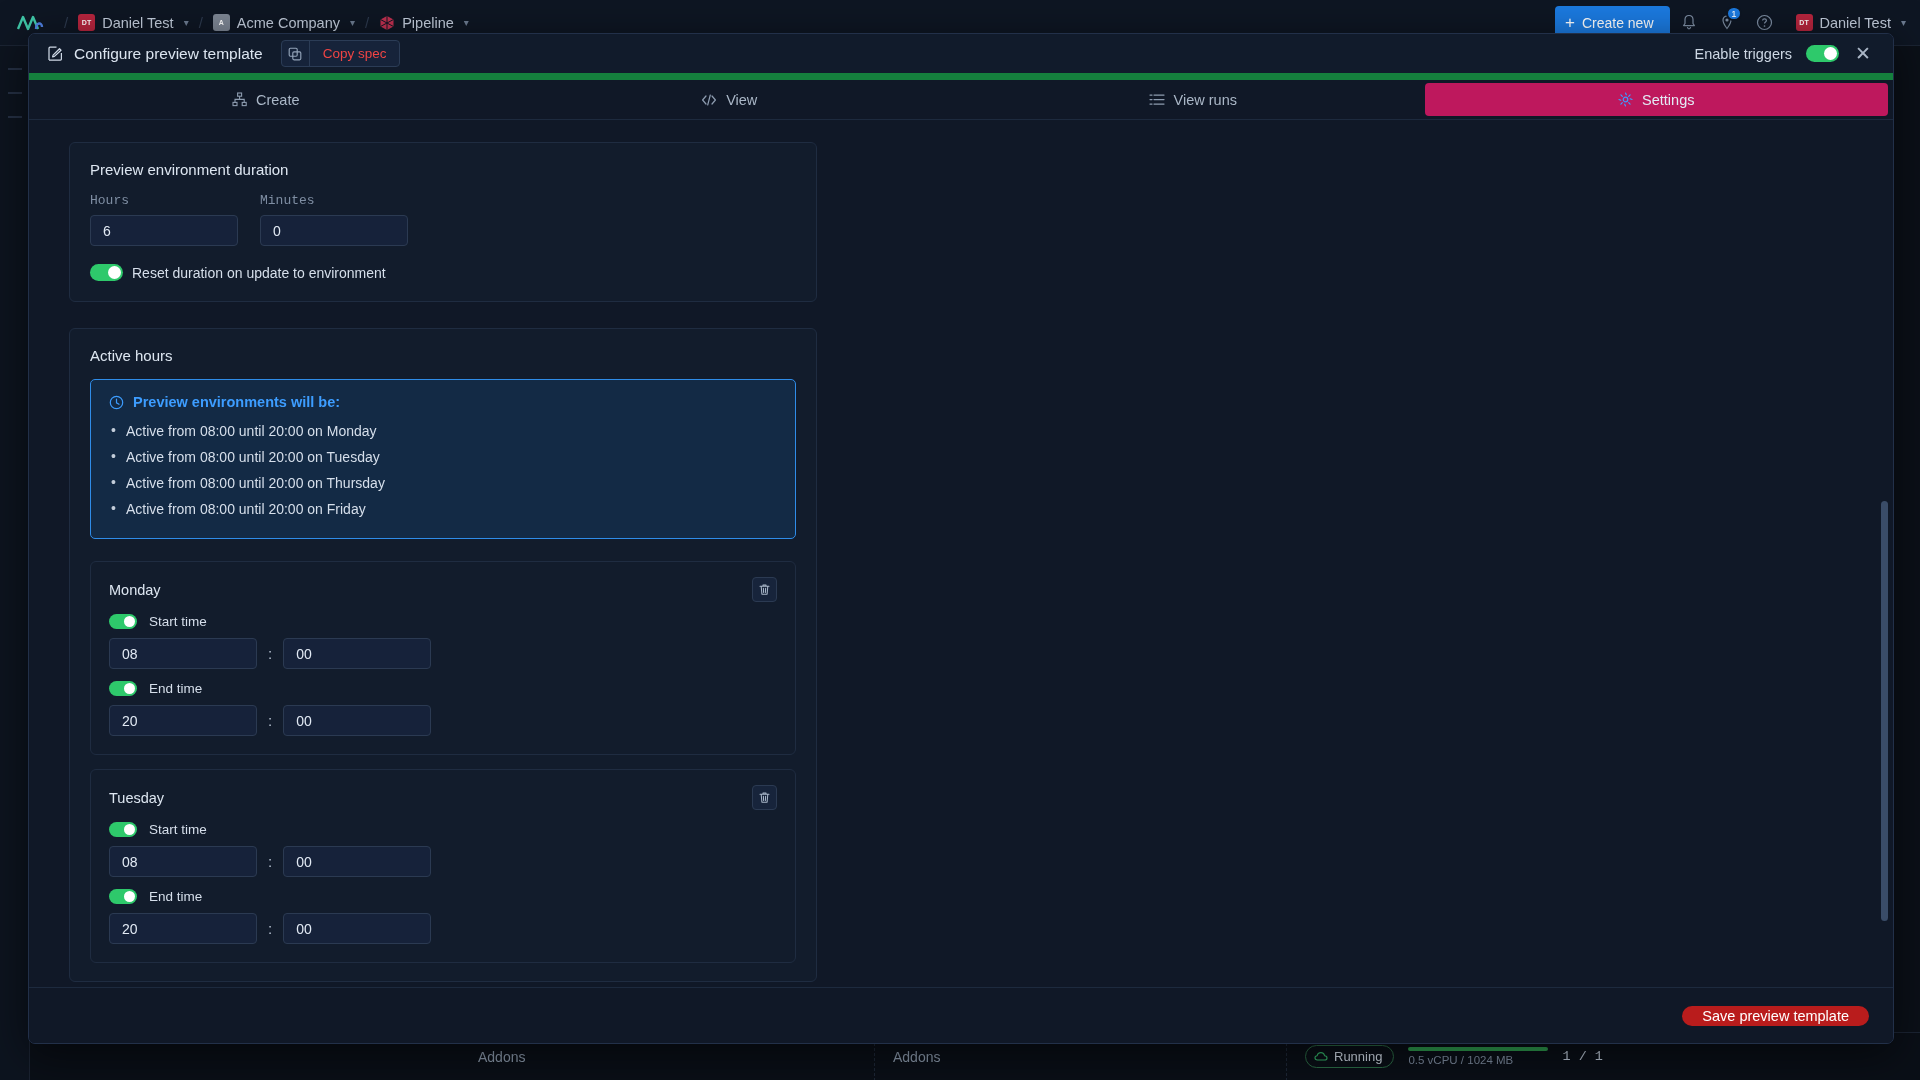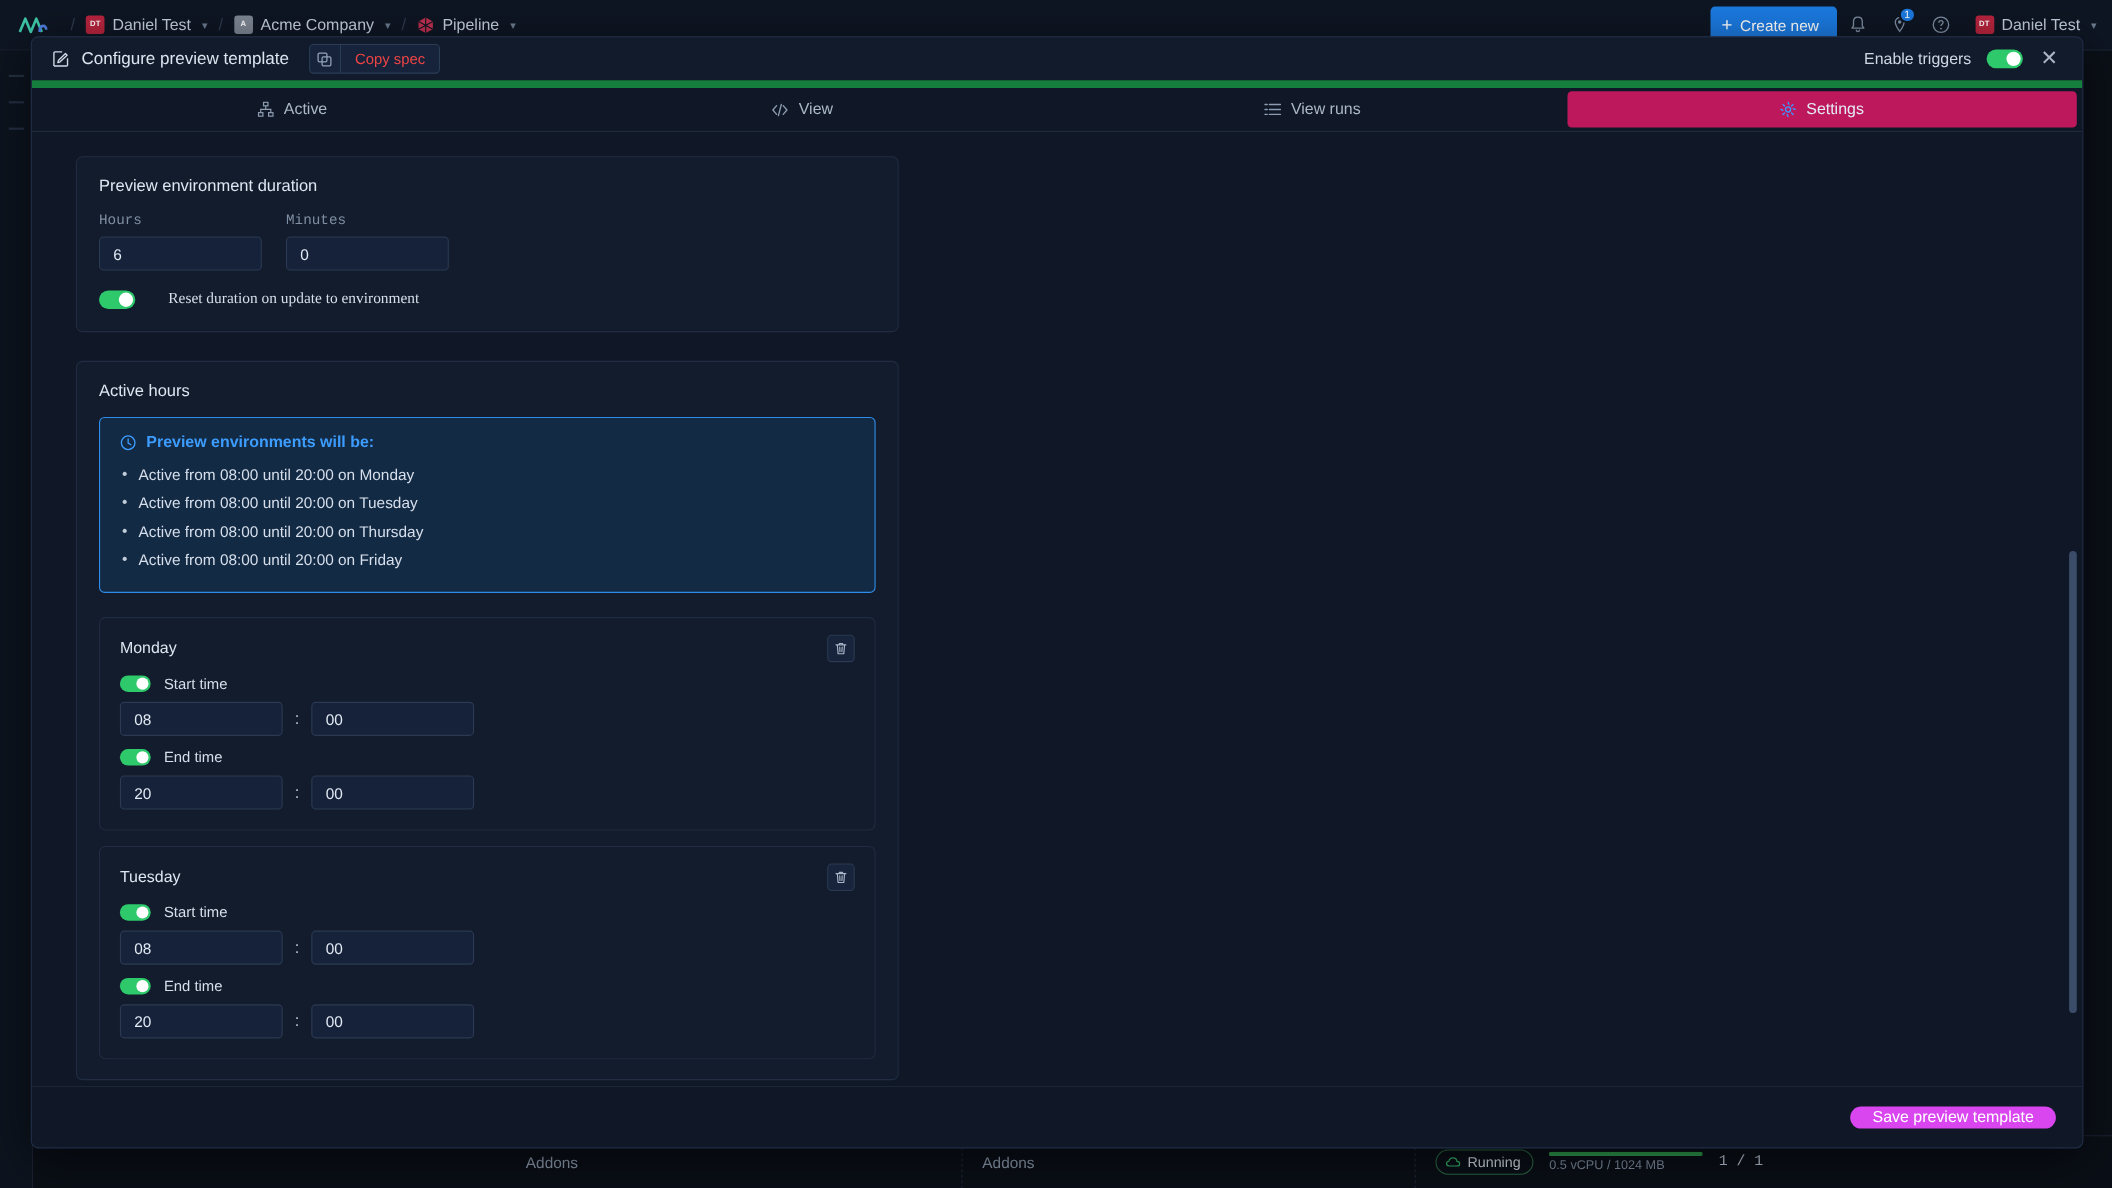--- a/index.html
+++ b/index.html
@@ -352,7 +352,7 @@
             <path d="M7.6 4.2 L7.6 7.4 M3 10.4 L3 7.4 L12.2 7.4 L12.2 10.4" stroke="currentColor" stroke-width="1.1" fill="none"></path>
           </svg>
       </span>
-      <span>Active</span>
+      <span>Create</span>
     </div>
     <div class="tab">
       <span class="tab-ico">

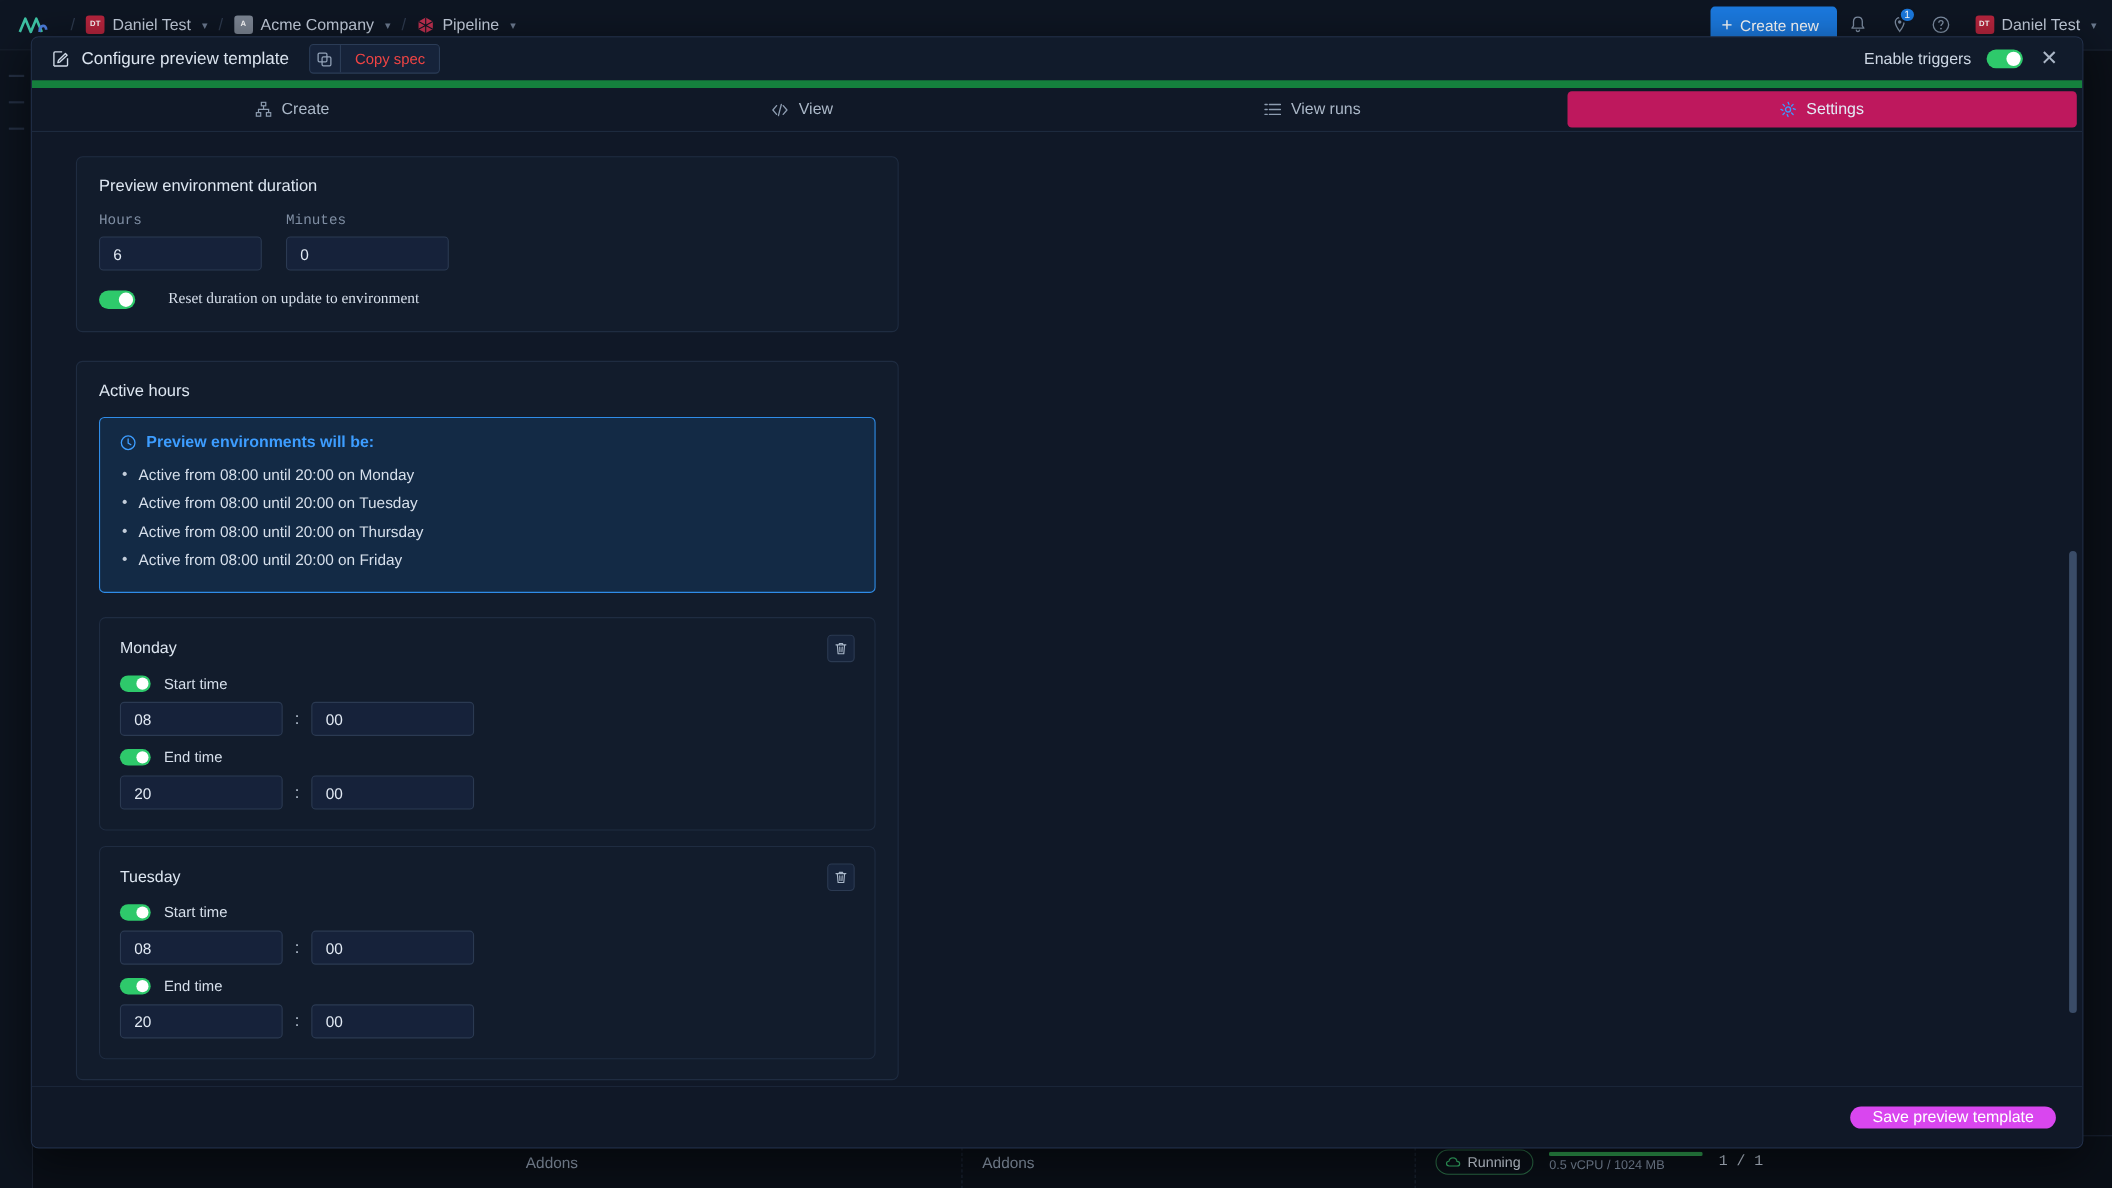--- a/index.html
+++ b/index.html
@@ -165,7 +165,7 @@
     font-family: "Liberation Sans", sans-serif;
   }
 
-  .tg-row { display: flex; align-items: flex-start; gap: 30px; margin-top: 18px; font-family: Liberation Serif, serif; }
+  .tg-row { display: flex; align-items: center; gap: 9px; margin-top: 18px; }
   .tg-row-label { color: #d6dfeb; font-size: 14px; }
 
   

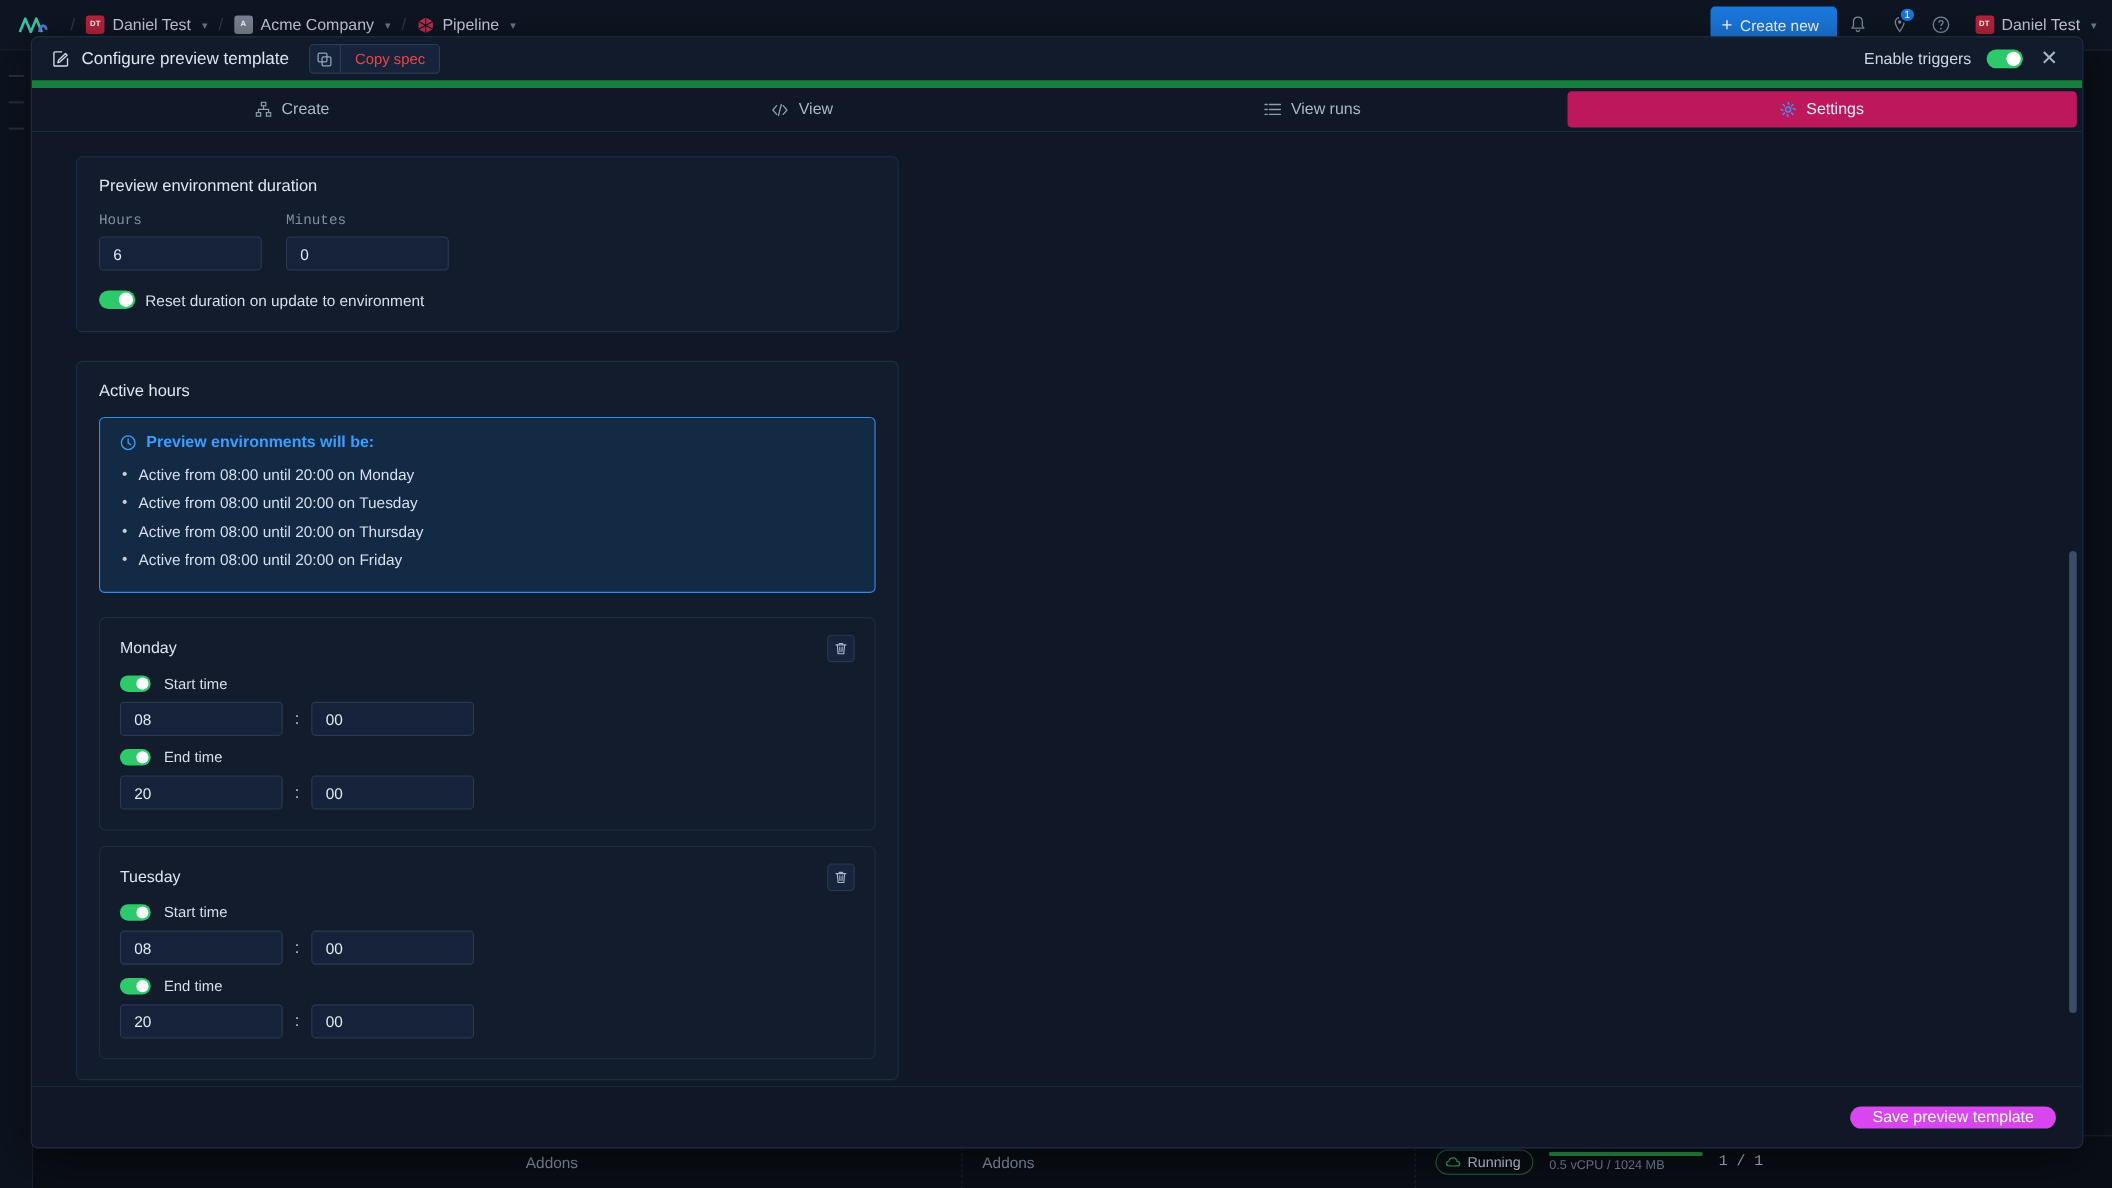--- a/index.html
+++ b/index.html
@@ -210,7 +210,7 @@
     justify-content: flex-end; padding: 0 24px;
   }
   .save-btn {
-    background: #d946ef; color: #fff; font-size: 14.5px; border: none;
+    background: #b91c1c; color: #fff; font-size: 14.5px; border: none;
     border-radius: 14px; height: 20px; padding: 0 20px; cursor: pointer;
     font-family: "Liberation Sans", sans-serif;
   }

